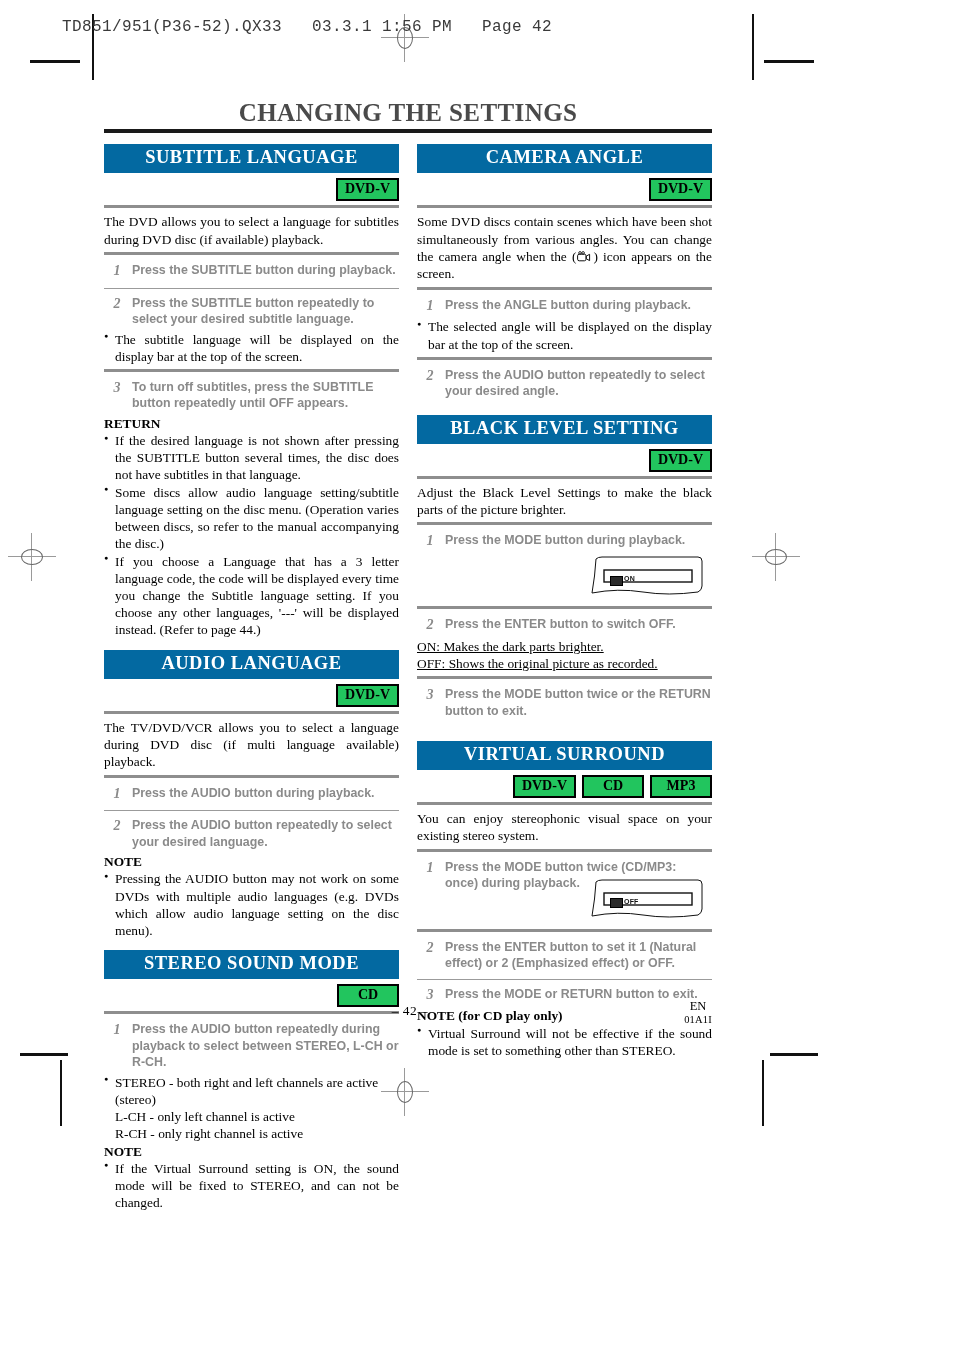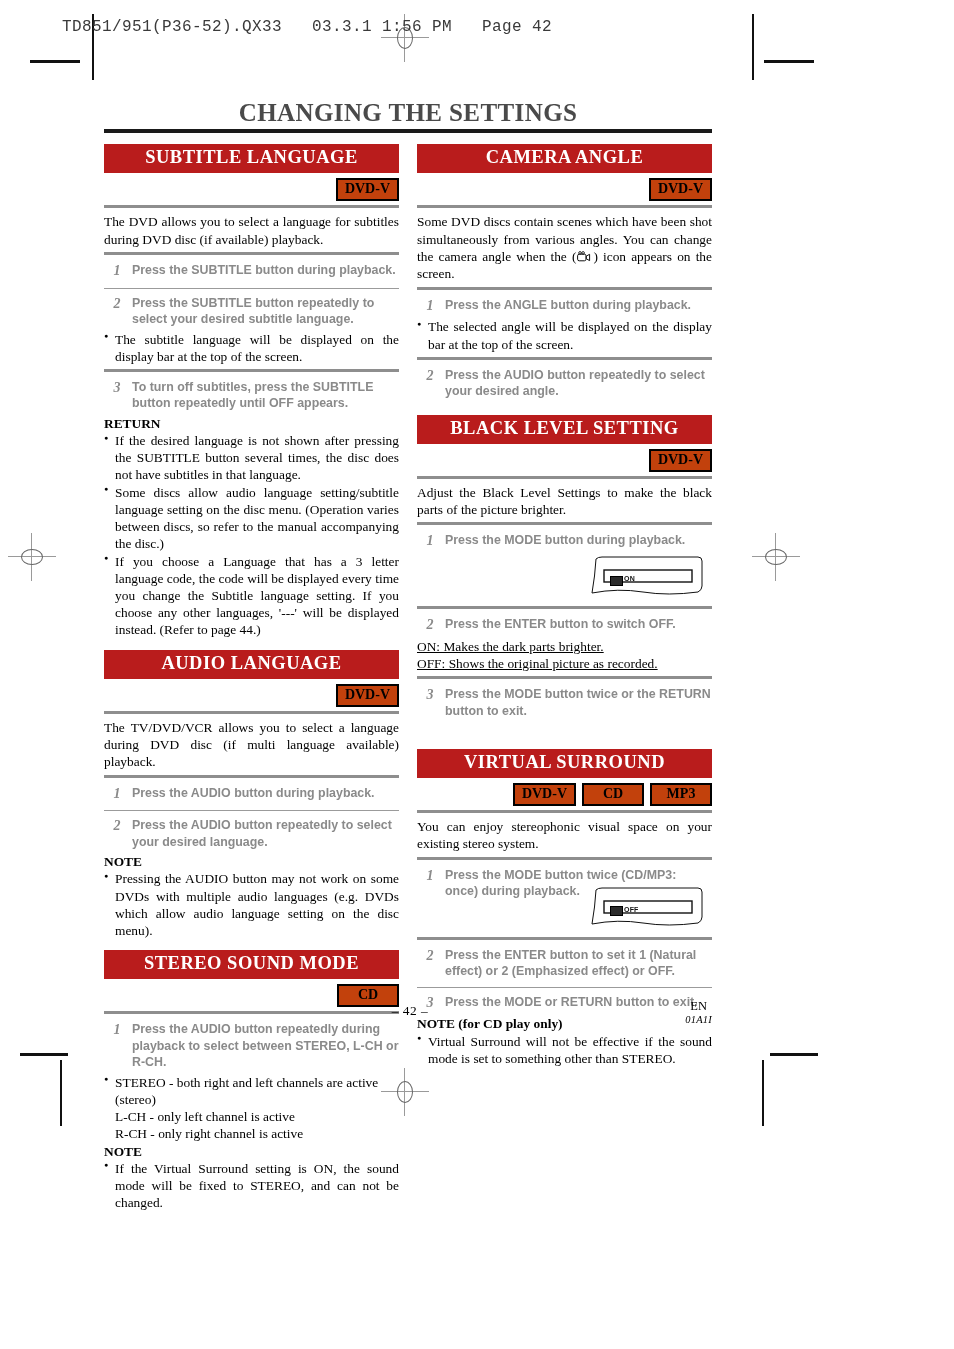--- a/index.html
+++ b/index.html
@@ -70,7 +70,7 @@
 
   
   .sec-bar {
-    background: #b91c1c;
+    background: #0369a1;
     color: #ffffff;
     text-align: center;
     font-family: "Liberation Serif", serif;

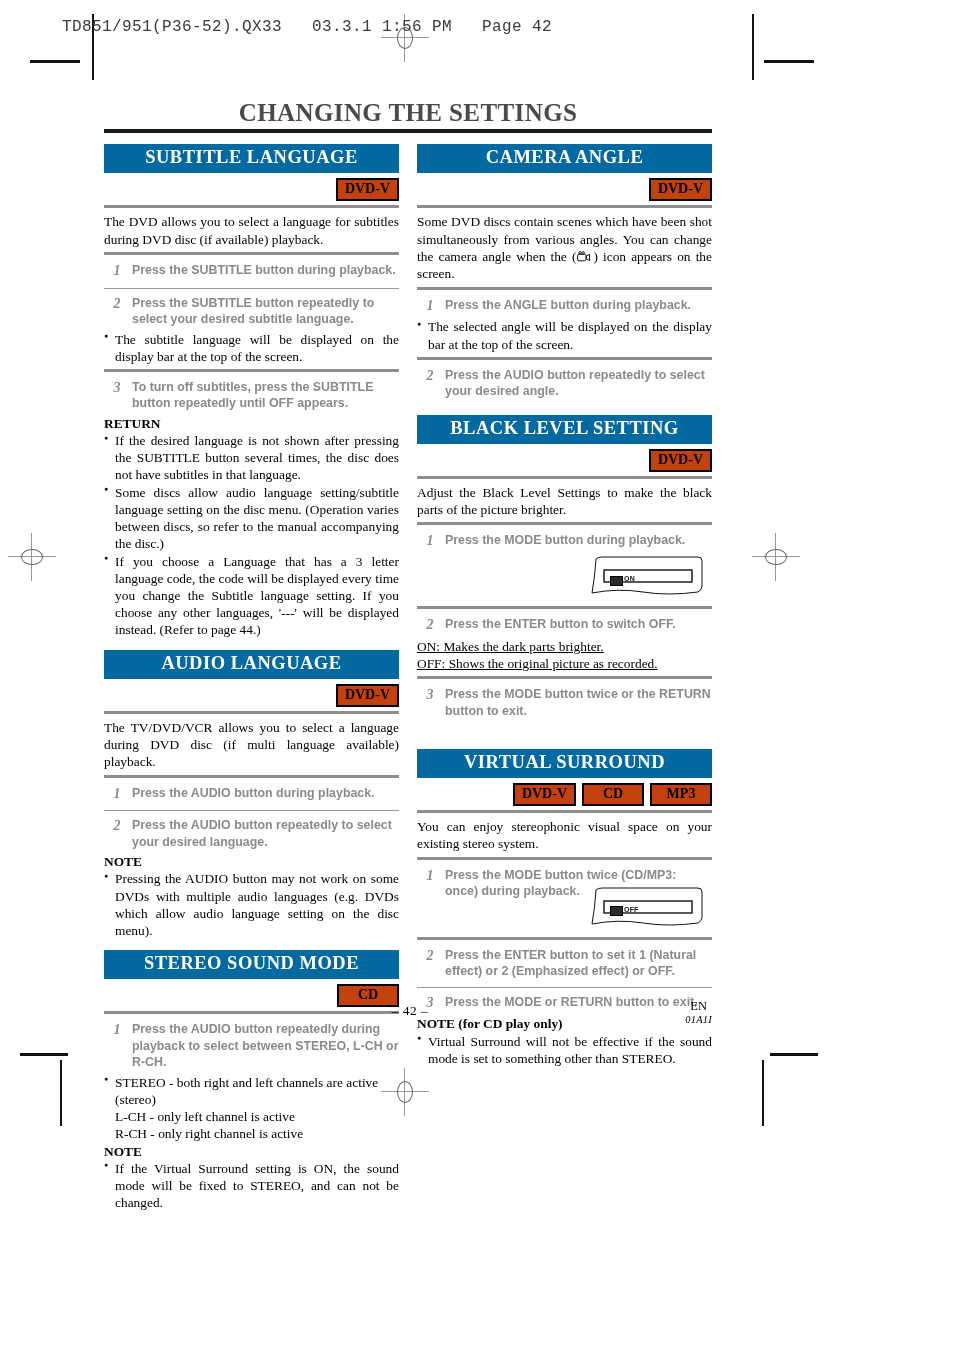--- a/index.html
+++ b/index.html
@@ -98,7 +98,7 @@
     padding: 2px 7px 3px 7px;
     min-width: 44px;
     text-align: center;
-    background: #c2410c;
+    background: #22c55e;
     color: #000;
   }
 

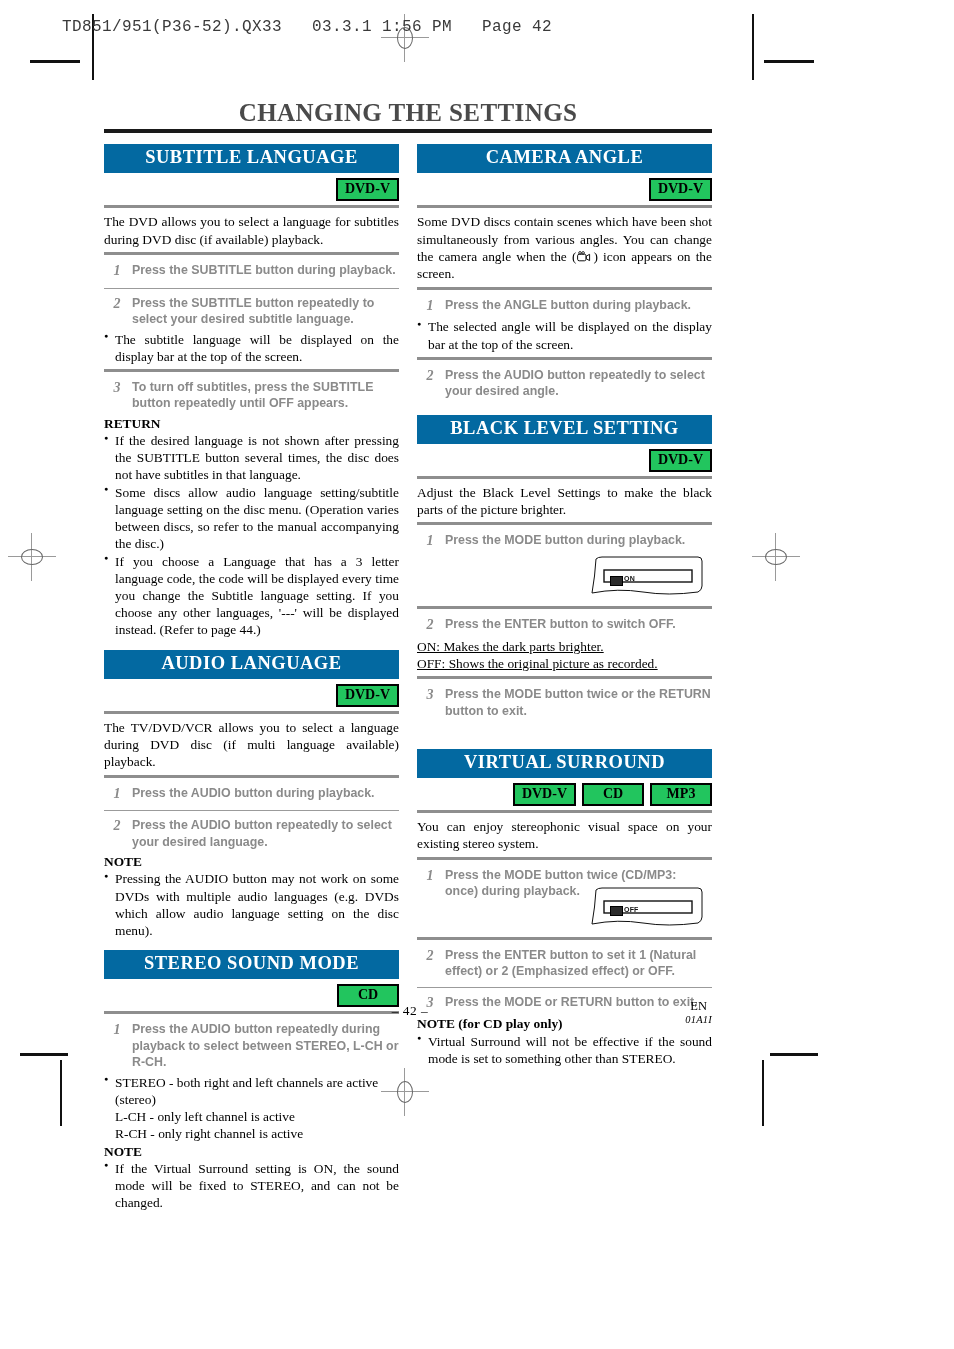--- a/index.html
+++ b/index.html
@@ -450,7 +450,7 @@
         </div>
       </div>
 
-      <div style="margin-top:27px;">
+      <div style="margin-top:19px;">
         <div class="sec-bar">VIRTUAL SURROUND</div>
         <div class="badges">
           <div class="badge">DVD-V</div>

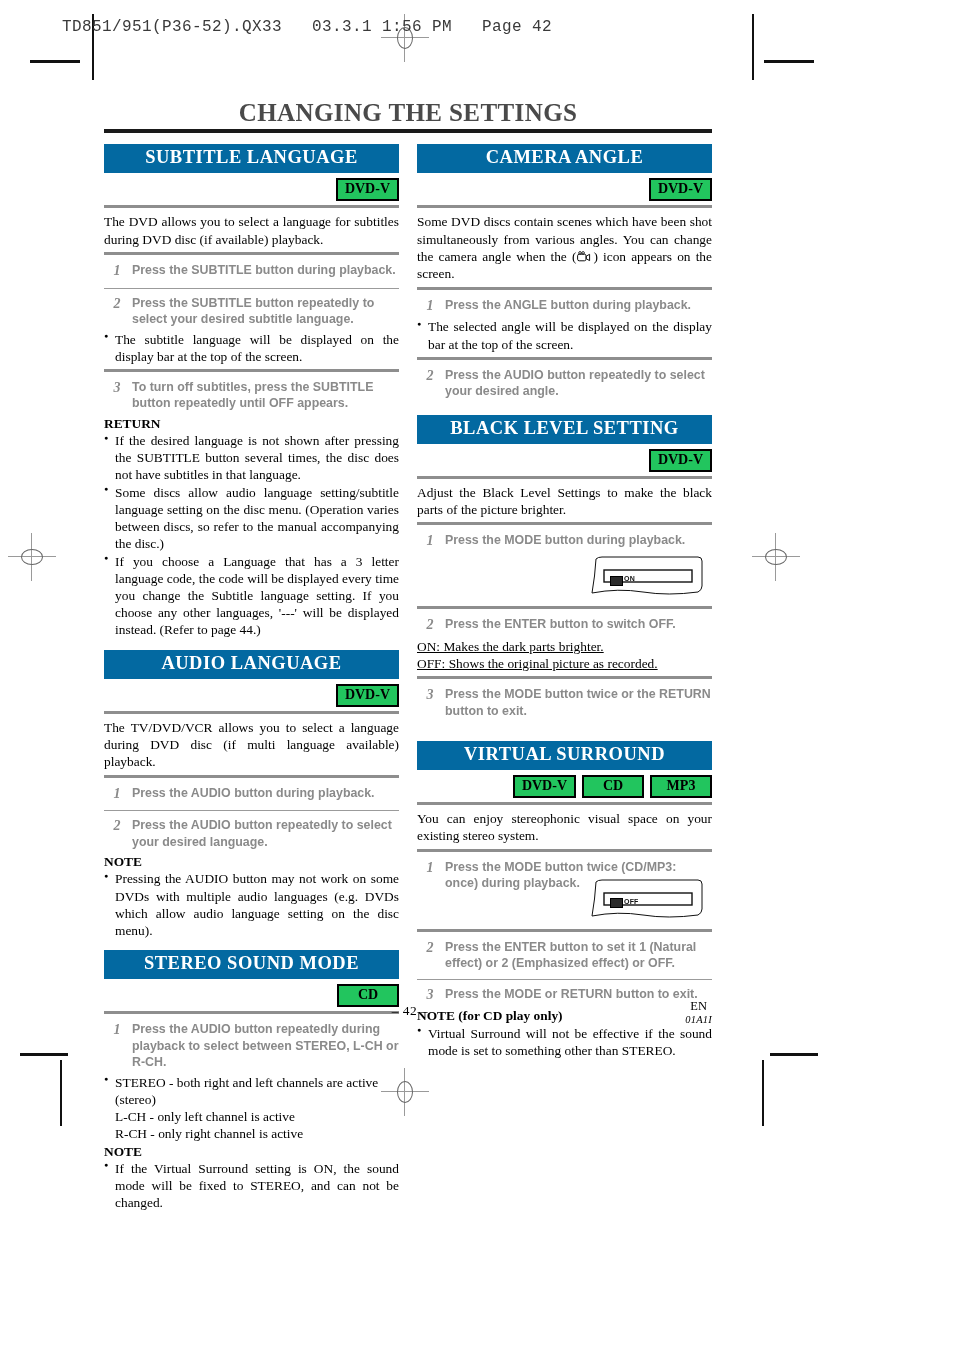--- a/index.html
+++ b/index.html
@@ -236,7 +236,7 @@
     line-height: 1.1;
   }
   .foot-right .en { font-size: 12.5px; }
-  .foot-right .code { font-size: 10.5px; letter-spacing: 0.2px; font-style: italic; }
+  .foot-right .code { font-size: 10.5px; letter-spacing: 0.2px; }
 </style>
 </head>
 <body>

